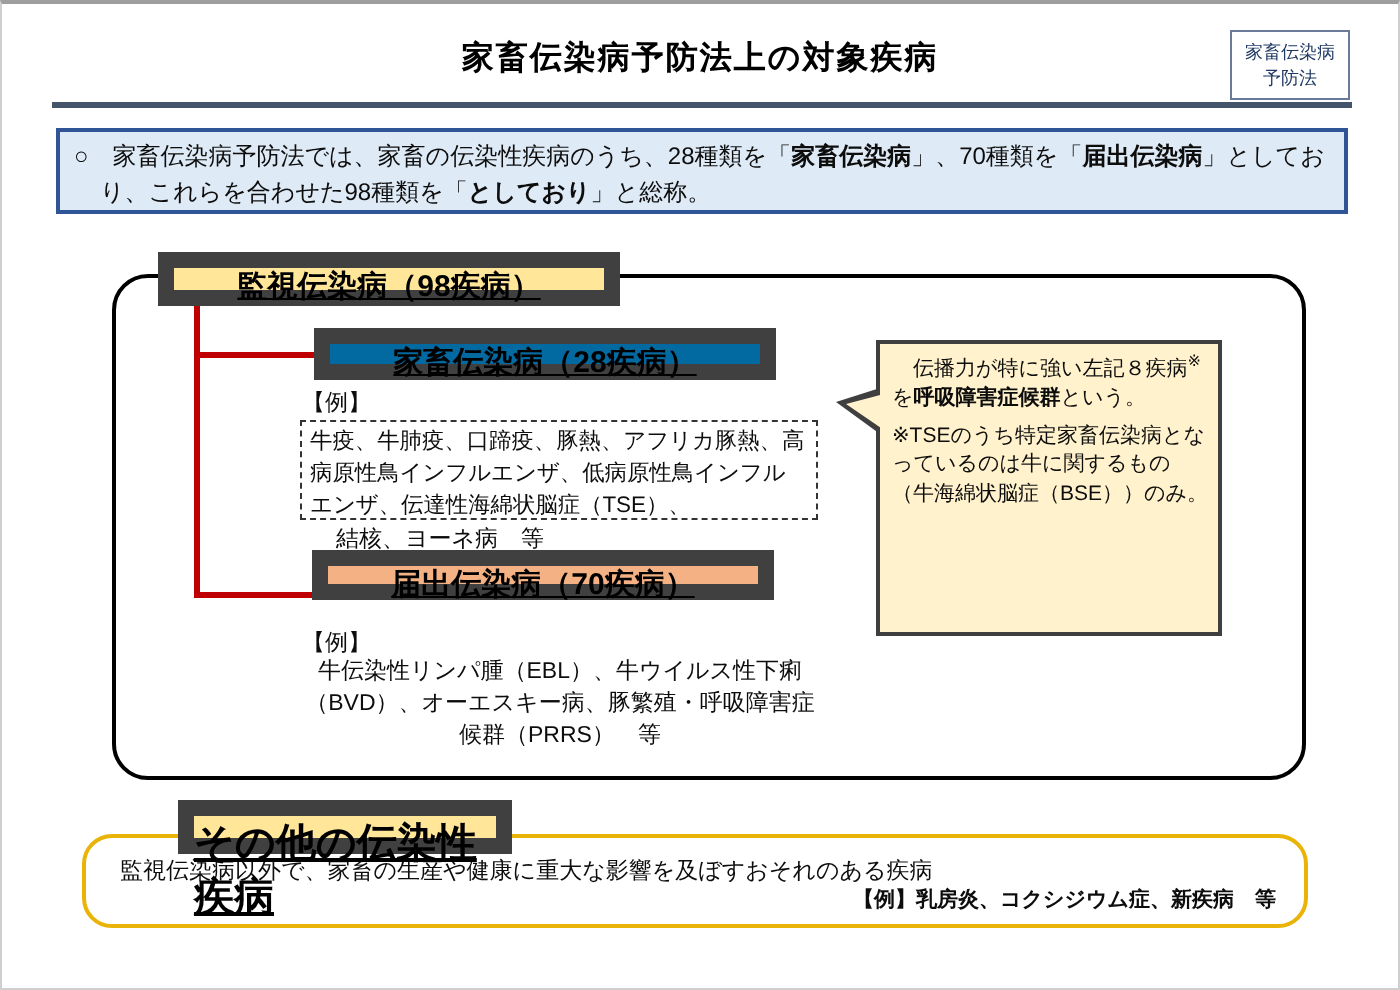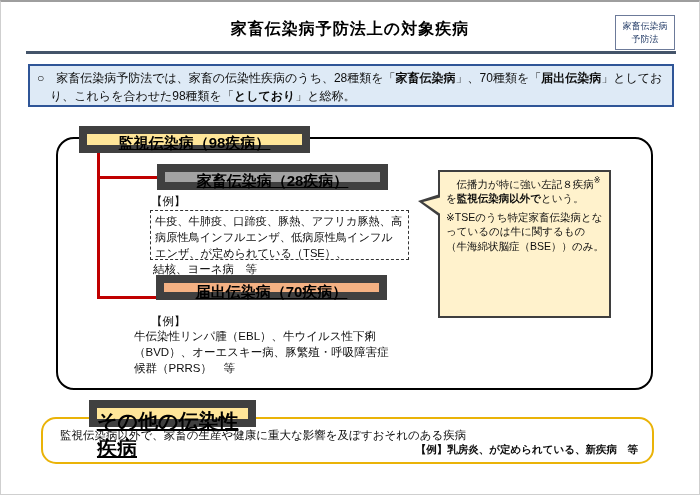--- a/index.html
+++ b/index.html
@@ -44,7 +44,7 @@
     font-weight:bold; color:#000; z-index:3;text-decoration:underline;
   }
   .kanshi-box  { top:124px; left:78px;  width:231px; height:27px; background:#FFE699; font-size:15px; }
-  .kachiku-box { top:162px; left:156px; width:231px; height:26px; background:#a3a3a3; font-size:15px; }
+  .kachiku-box { top:162px; left:156px; width:231px; height:26px; background:#0369a1; font-size:15px; }
   .todokede-box{ top:273px; left:155px; width:231px; height:25px; background:#F4B183; font-size:15px; }
   .other-box   { top:398px; left:88px;  width:167px; height:27px; background:#FFE699; font-size:20px; }
 

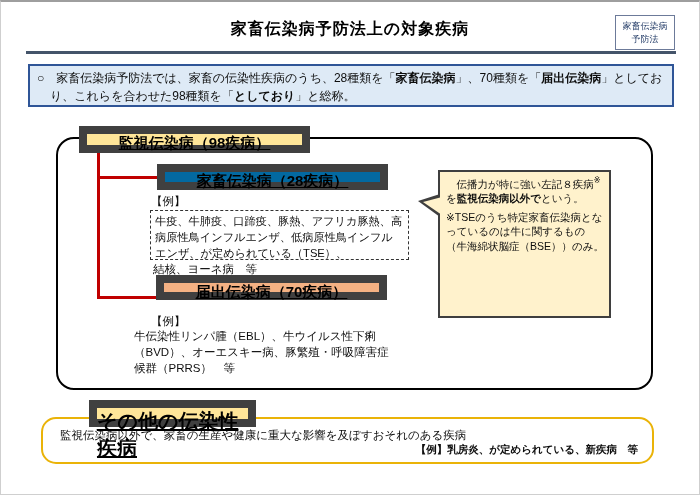--- a/index.html
+++ b/index.html
@@ -135,7 +135,7 @@
 
   <div class="callout-tail-outer"></div>
   <div class="callout">
-    <p><span>　伝播力が特に強い左記８疾病</span><span class="sup">※</span><span>を</span><span class="b">監視伝染病以外で</span><span>という。</span></p>
+    <p><span>　伝播力が特に強い左記８疾病</span><span class="sup">※</span><span>を</span><span class="b">呼吸障害症候群</span><span>という。</span></p>
     <p class="note">※TSEのうち特定家畜伝染病となっているのは牛に関するもの（牛海綿状脳症（BSE））のみ。</p>
   </div>
   <div class="callout-tail-inner"></div>

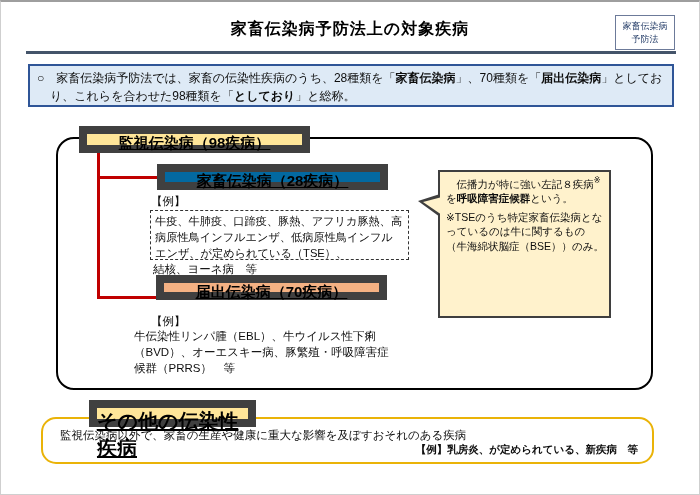--- a/index.html
+++ b/index.html
@@ -121,7 +121,7 @@
 
   <div class="example-label ex1">【例】</div>
 
-  <div class="dashed-box">牛疫、牛肺疫、口蹄疫、豚熱、アフリカ豚熱、高病原性鳥インフルエンザ、低病原性鳥インフルエンザ、が定められている（TSE）、</div>
+  <div class="dashed-box">牛疫、牛肺疫、口蹄疫、豚熱、アフリカ豚熱、高病原性鳥インフルエンザ、低病原性鳥インフルエンザ、伝達性海綿状脳症（TSE）、</div>
 
   <div class="rest-list">結核、ヨーネ病　等</div>
 

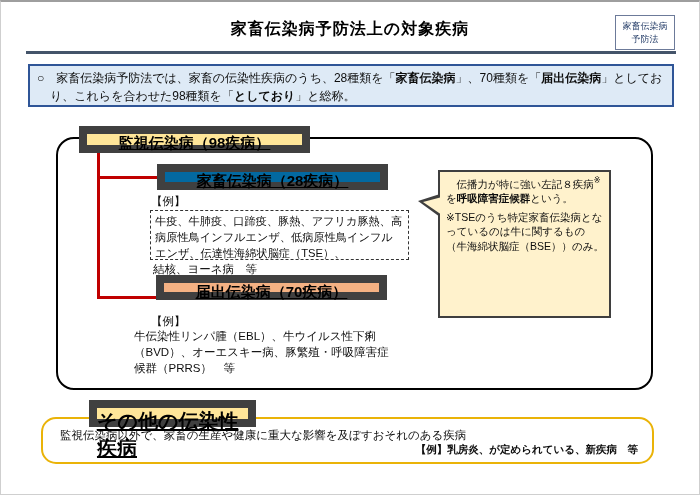--- a/index.html
+++ b/index.html
@@ -56,7 +56,7 @@
     position:absolute; top:208px; left:149px; width:259px; height:50px;
     border:1.5px dashed #333; padding:2px 4px; font-size:11.2px; line-height:1.43; color:#0d0d0d;
   }
-  .rest-list { position:absolute; top:260px; left:152px; font-size:11.5px; color:#0d0d0d;font-family:Liberation Serif, serif; }
+  .rest-list { position:absolute; top:260px; left:167px; font-size:11.5px; color:#0d0d0d;font-family:Liberation Serif, serif; }
   .todokede-list {
     position:absolute; top:326px; left:133px; width:262px;
     font-size:11.5px; line-height:1.4; color:#0d0d0d;

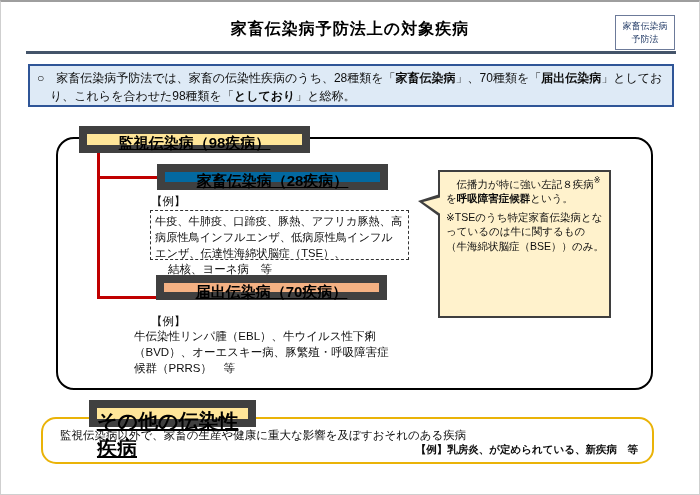--- a/index.html
+++ b/index.html
@@ -58,8 +58,8 @@
   }
   .rest-list { position:absolute; top:260px; left:167px; font-size:11.5px; color:#0d0d0d;font-family:Liberation Serif, serif; }
   .todokede-list {
-    position:absolute; top:326px; left:133px; width:262px;
-    font-size:11.5px; line-height:1.4; color:#0d0d0d;
+    position:absolute; top:326px; left:148px; width:262px;
+    font-size:11.5px; line-height:1.4; color:#0d0d0d;text-align:center;
   }
 
   .callout {

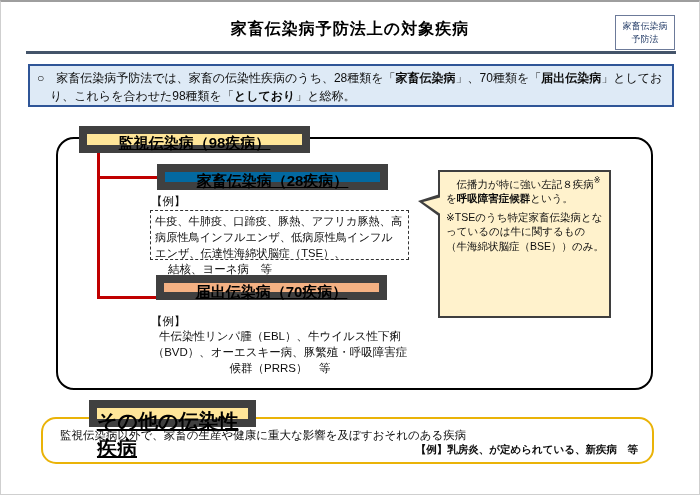--- a/index.html
+++ b/index.html
@@ -142,7 +142,7 @@
 
   <div class="bottom-container">
     <div class="other-desc">監視伝染病以外で、家畜の生産や健康に重大な影響を及ぼすおそれのある疾病</div>
-    <div class="other-examples">【例】乳房炎、が定められている、新疾病　等</div>
+    <div class="other-examples">【例】乳房炎、コクシジウム症、新疾病　等</div>
   </div>
 
   <div class="head-box other-box">

